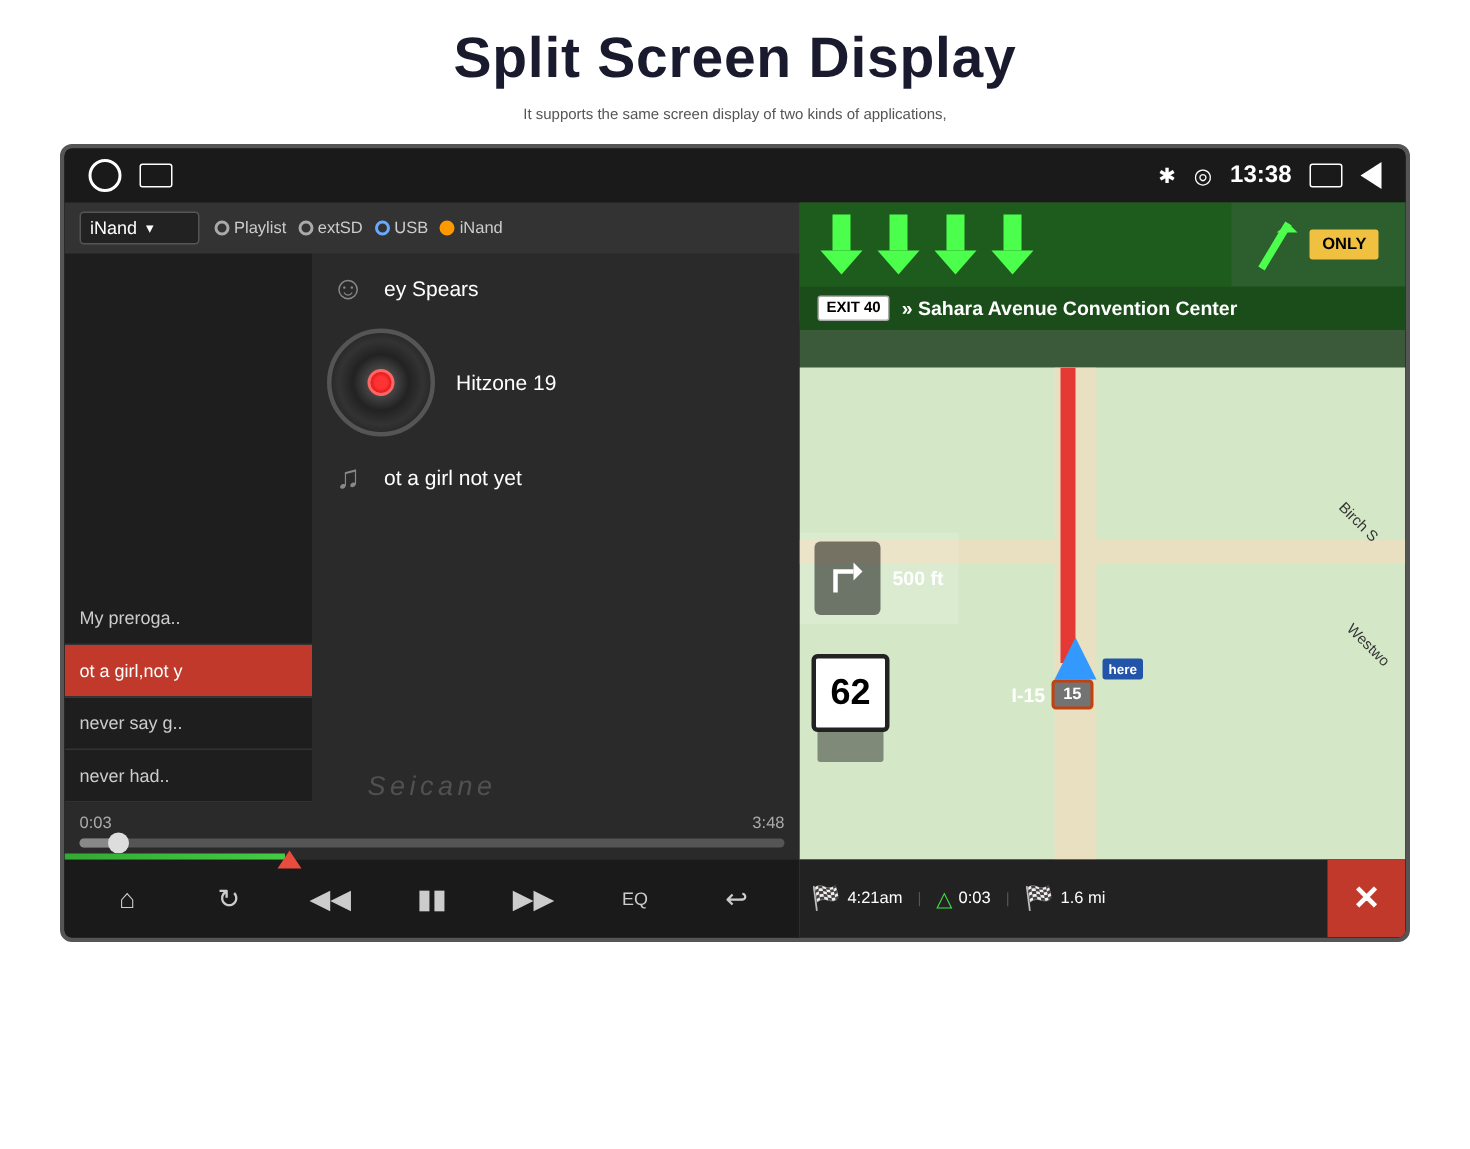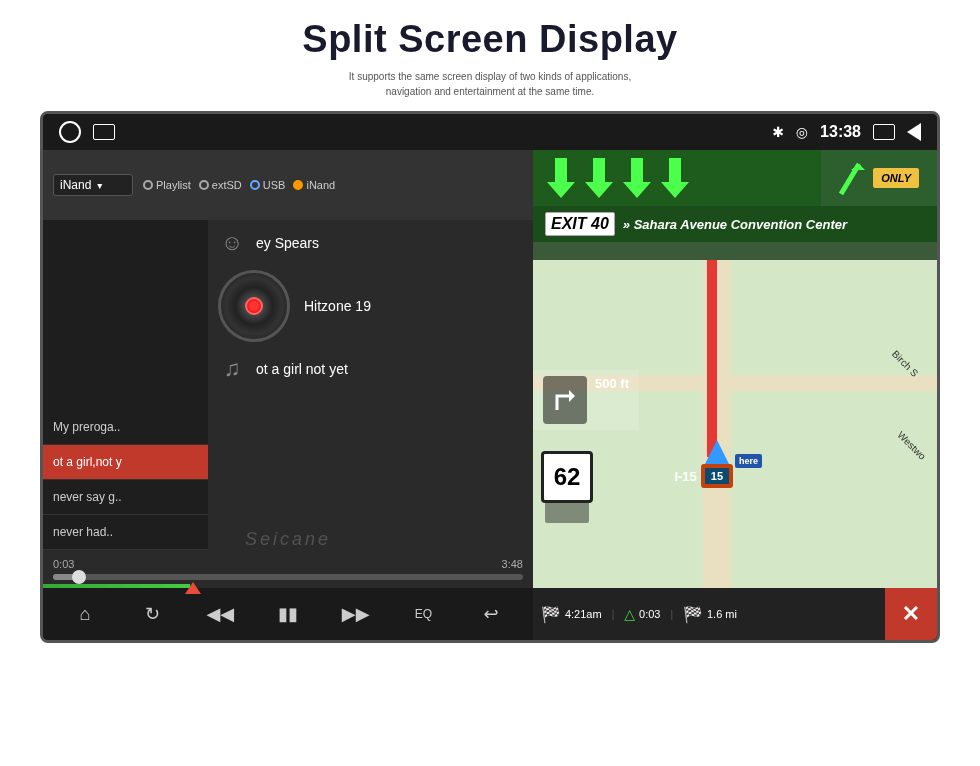--- a/index.html
+++ b/index.html
@@ -615,7 +615,6 @@
   <h1>Split Screen Display</h1>
   <p>
     <span>It supports the same screen display of two kinds of applications,</span><br>
-    <span>navigation and entertainment at the same time.</span>
   </p>
 </div>
 

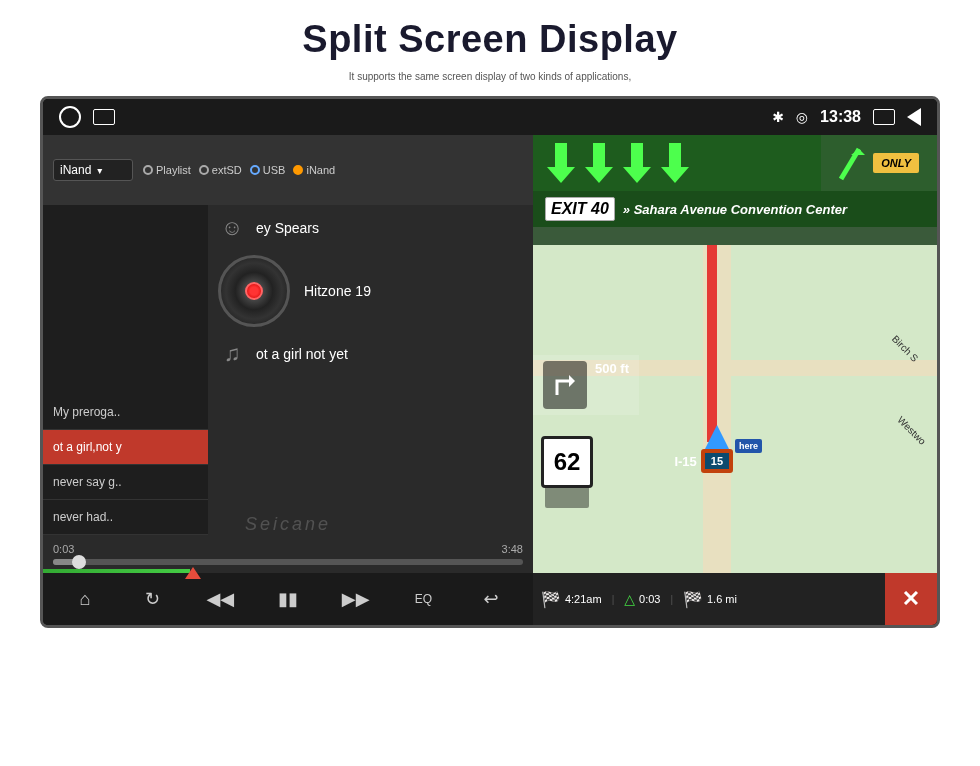--- a/index.html
+++ b/index.html
@@ -112,7 +112,7 @@
       display: flex;
       align-items: center;
       background: #333;
-      padding: 24px 10px;
+      padding: 6px 10px;
       gap: 10px;
       font-size: 11px;
       color: #ccc;

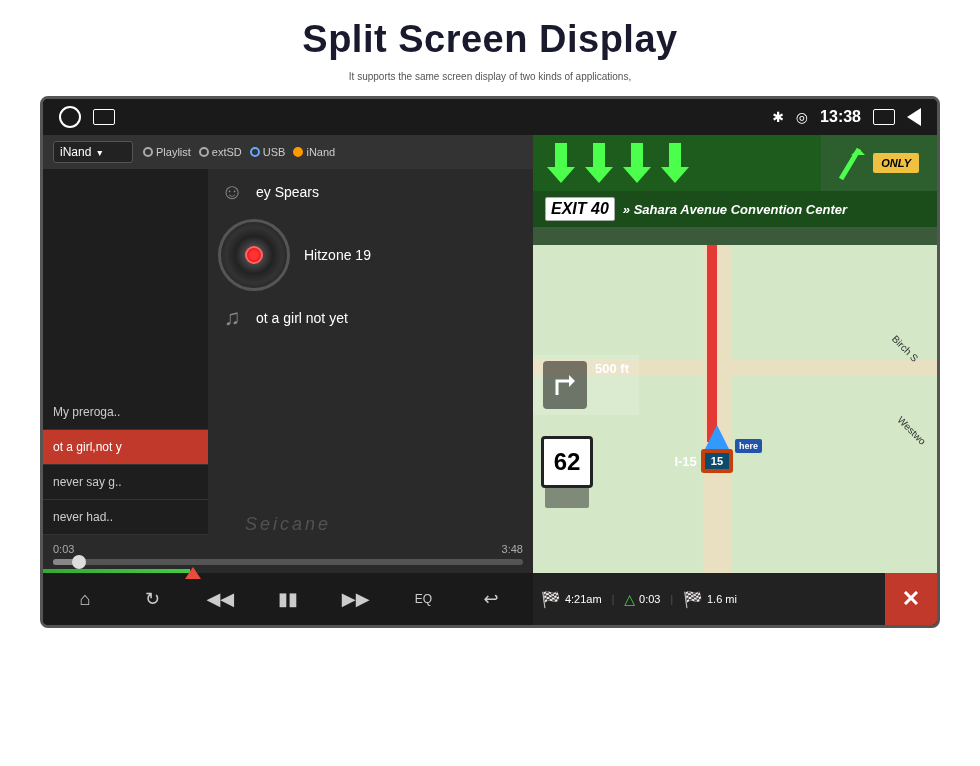--- a/index.html
+++ b/index.html
@@ -351,7 +351,6 @@
       background: #2d6a2d;
       display: flex;
       flex-direction: column;
-      font-style: italic;
     }
     .highway-top {
       display: flex;

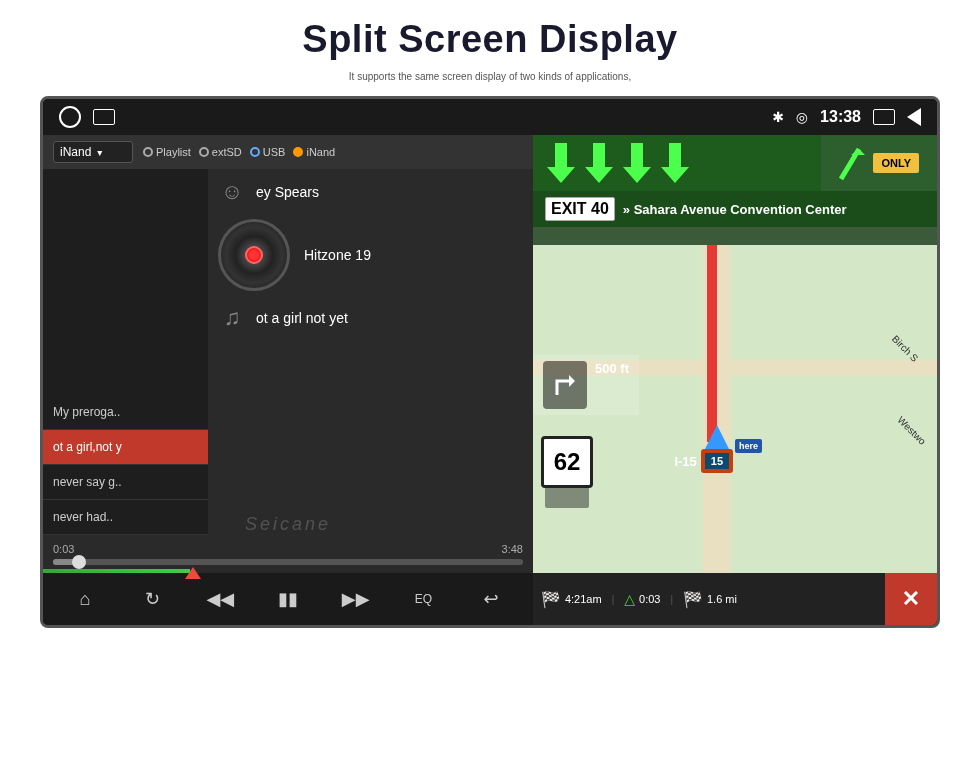--- a/index.html
+++ b/index.html
@@ -404,7 +404,7 @@
       background: #fff;
       color: #000;
       font-weight: bold;
-      font-size: 16px;
+      font-size: 10px;
       padding: 2px 5px;
       border-radius: 2px;
       border: 1px solid #aaa;

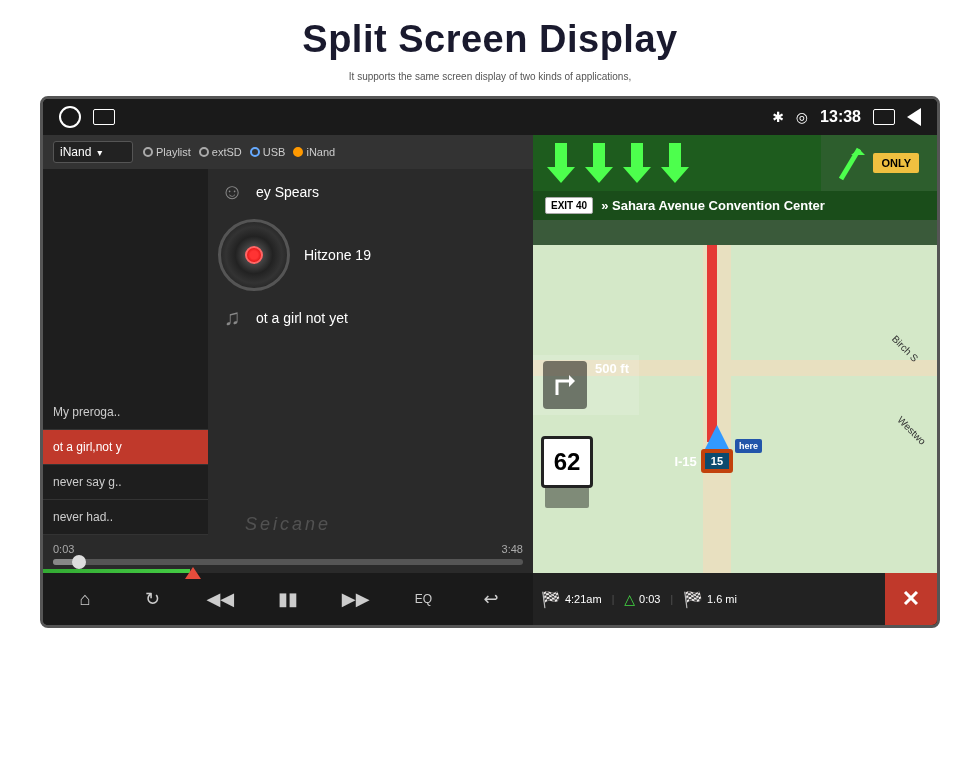--- a/index.html
+++ b/index.html
@@ -479,7 +479,7 @@
       padding: 6px 10px;
       display: flex;
       gap: 8px;
-      align-items: flex-start;
+      align-items: center;
     }
     .turn-icon-box {
       background: rgba(0,0,0,0.5);

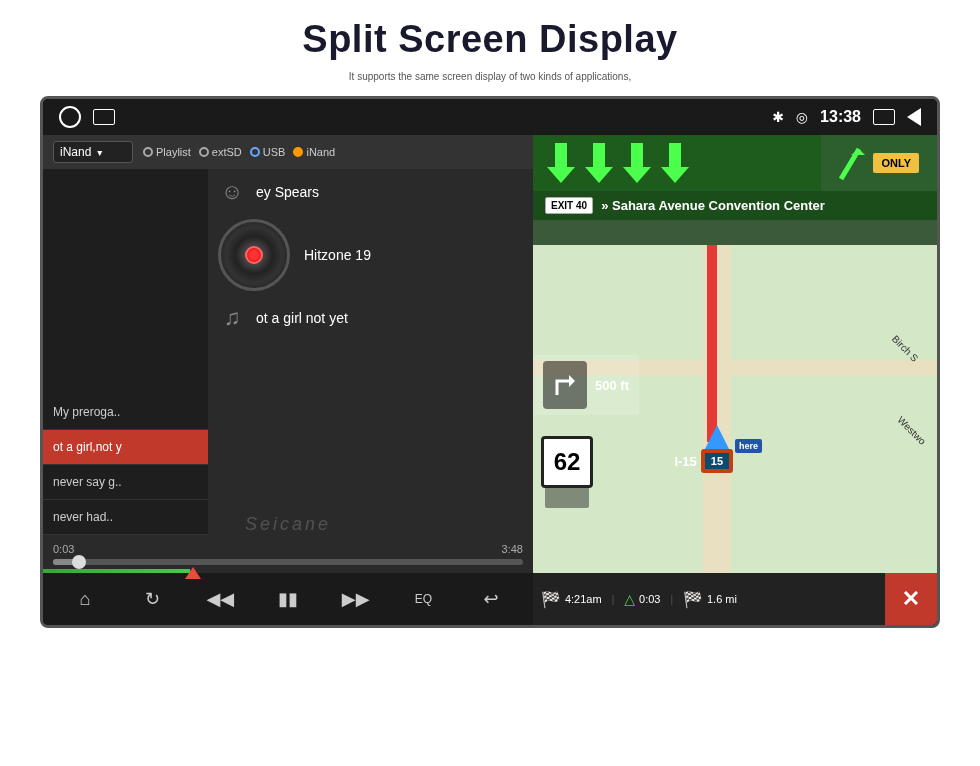--- a/index.html
+++ b/index.html
@@ -520,13 +520,13 @@
       font-weight: bold;
     }
     .interstate-badge {
-      background: #0c4a6e;
+      background: #737373;
       color: #fff;
       font-size: 11px;
       font-weight: bold;
       padding: 2px 6px;
       border-radius: 3px;
-      border: 4px solid #c2410c;
+      border: 2px solid #c2410c;
     }
 
     

